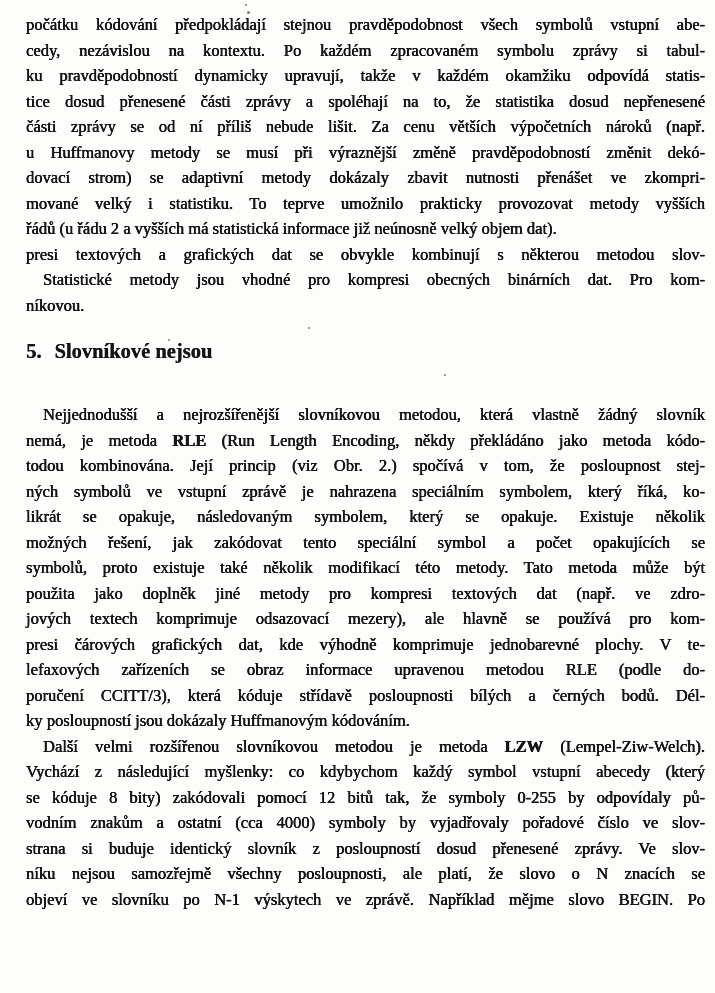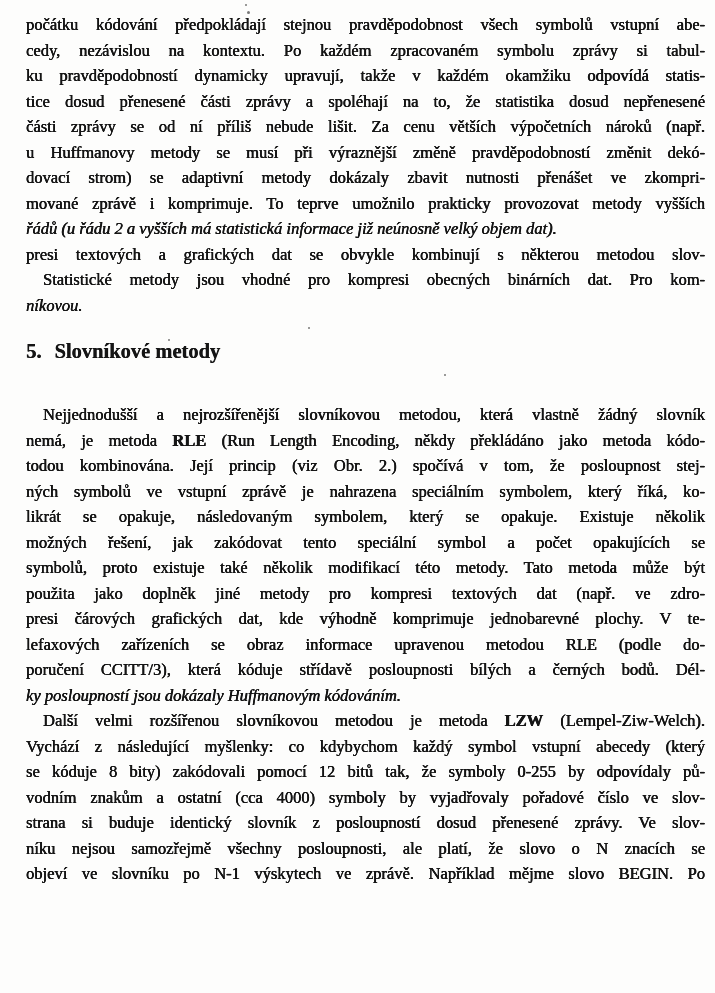--- a/index.html
+++ b/index.html
@@ -62,7 +62,7 @@
         <div class="line">části zprávy se od ní příliš nebude lišit. Za cenu větších výpočetních nároků (např.</div>
         <div class="line">u Huffmanovy metody se musí při výraznější změně pravděpodobností změnit dekó-</div>
         <div class="line">dovací strom) se adaptivní metody dokázaly zbavit nutnosti přenášet ve zkompri-</div>
-        <div class="line">mované zprávě i komprimuje. To teprve umožnilo prakticky provozovat metody vyšších</div>
+        <div class="line">mované velký i statistiku. To teprve umožnilo prakticky provozovat metody vyšších</div>
         <div class="line last">řádů (u řádu 2 a vyšších má statistická informace již neúnosně velký objem dat).</div>
       </div>
       <div class="para">

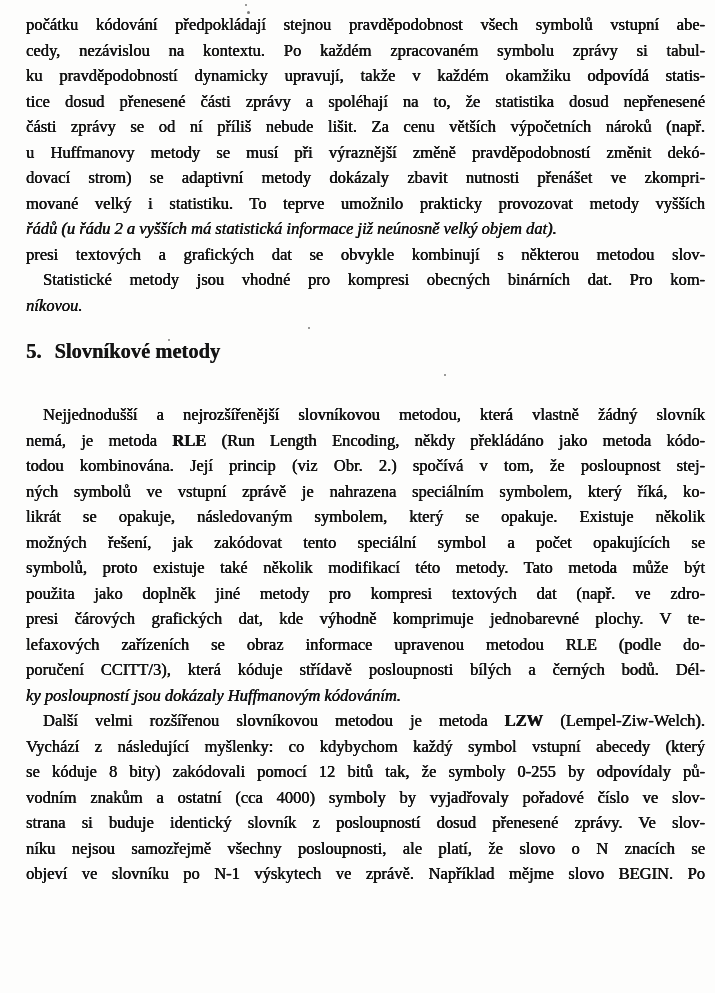--- a/index.html
+++ b/index.html
@@ -31,7 +31,7 @@
     white-space: normal;
     text-shadow: 0.35px 0 0 currentColor, 0 0.25px 0 currentColor;
   }
-  .line.last { text-align-last: left; font-style: italic; }
+  .line.last { text-align-last: left; }
   .line.first { text-indent: 17px; }
   .heading {
     font-weight: bold;

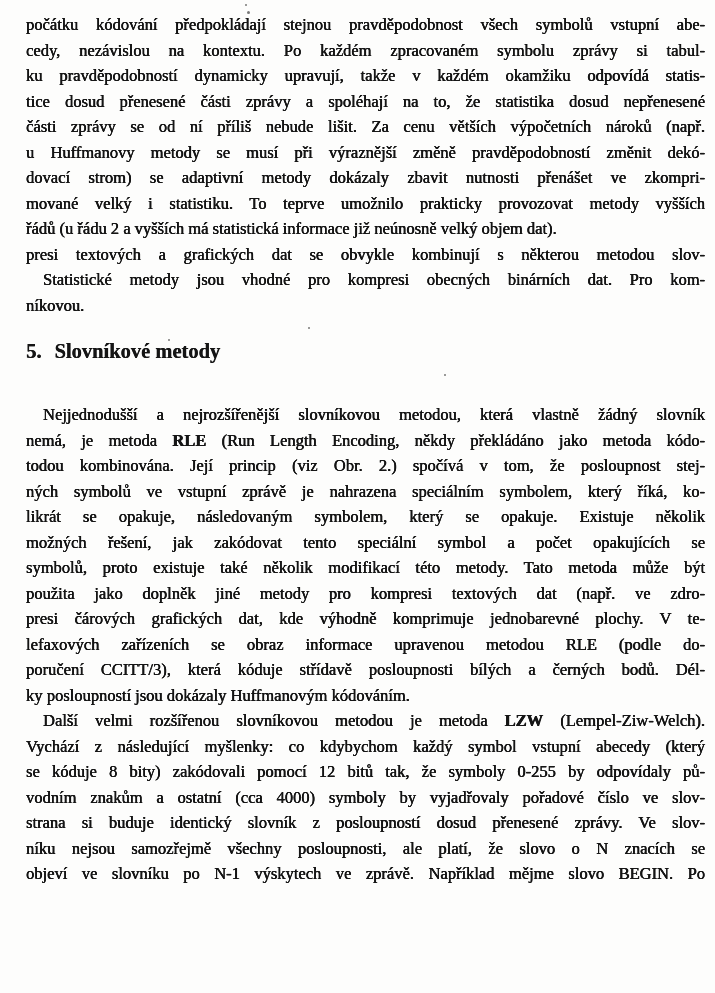--- a/index.html
+++ b/index.html
@@ -70,7 +70,7 @@
         <div class="line first">Statistické metody jsou vhodné pro kompresi obecných binárních dat. Pro kom-</div>
         <div class="line last">níkovou.</div>
       </div>
-      <div class="heading"><span class="h-num">5.</span><span>Slovníkové metody</span></div>
+      <div class="heading"><span class="h-num">5.</span><span>Slovníkové nejsou</span></div>
       <div class="para">
         <div class="line first">Nejjednodušší a nejrozšířenější slovníkovou metodou, která vlastně žádný slovník</div>
         <div class="line">nemá, je metoda <b>RLE</b> (Run Length Encoding, někdy překládáno jako metoda kódo-</div>

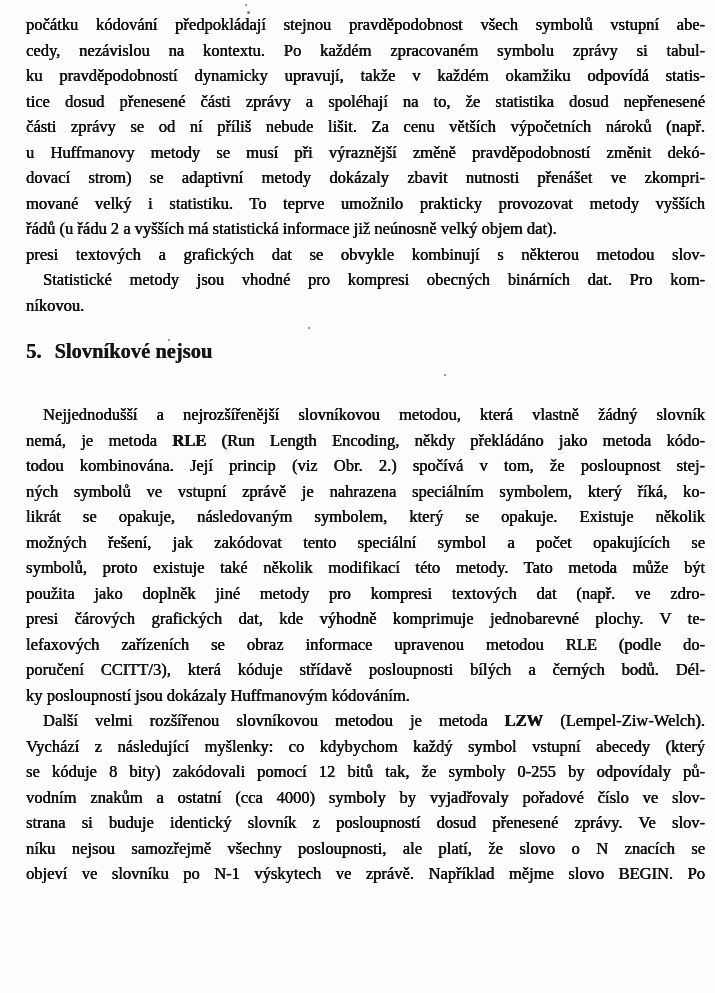--- a/index.html
+++ b/index.html
@@ -80,6 +80,7 @@
         <div class="line">možných řešení, jak zakódovat tento speciální symbol a počet opakujících se</div>
         <div class="line">symbolů, proto existuje také několik modifikací této metody. Tato metoda může být</div>
         <div class="line">použita jako doplněk jiné metody pro kompresi textových dat (např. ve zdro-</div>
+        <div class="line">jových textech komprimuje odsazovací mezery), ale hlavně se používá pro kom-</div>
         <div class="line">presi čárových grafických dat, kde výhodně komprimuje jednobarevné plochy. V te-</div>
         <div class="line">lefaxových zařízeních se obraz informace upravenou metodou RLE (podle do-</div>
         <div class="line">poručení CCITT/3), která kóduje střídavě posloupnosti bílých a černých bodů. Dél-</div>

